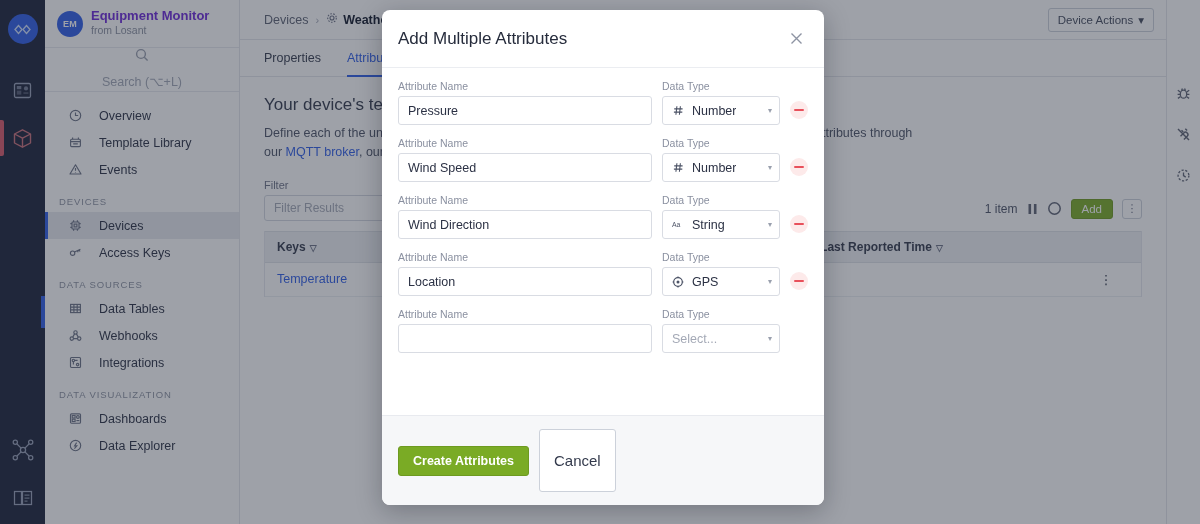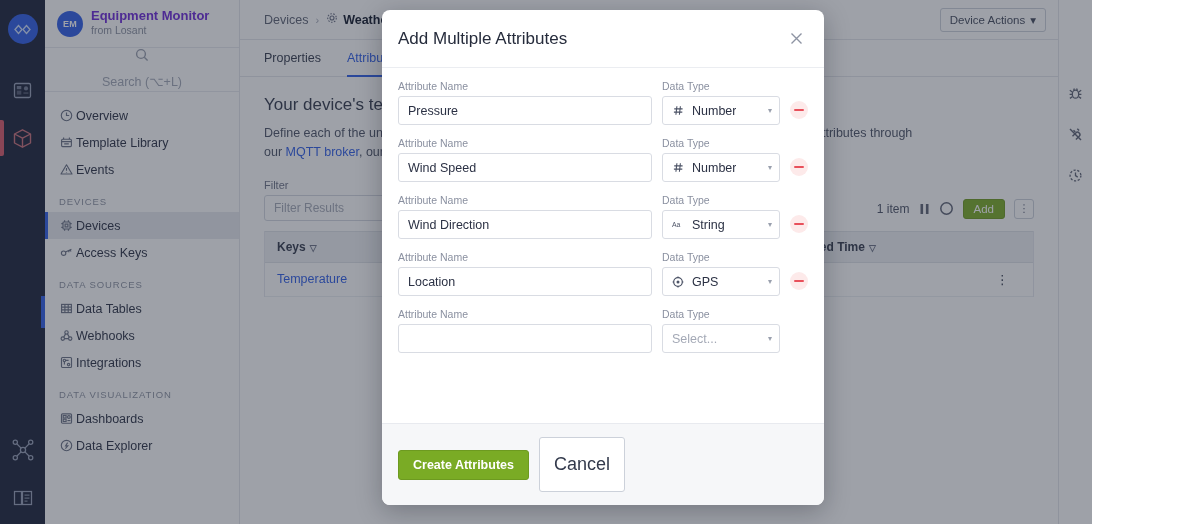--- a/index.html
+++ b/index.html
@@ -10,7 +10,7 @@
     font-family: "Liberation Sans", sans-serif;
     background: #ffffff;
   }
-  #app { position: relative; width: 1092px; height: 524px; }
+  #app { position: relative; width: 1200px; height: 524px; }
 
   
   #base { position: absolute; inset: 0; display: flex; }

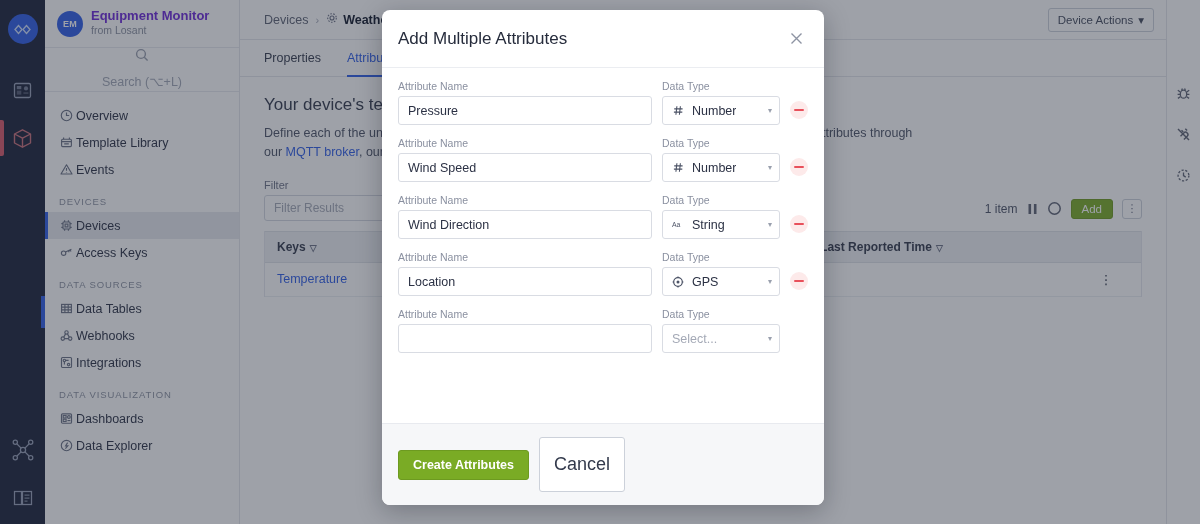--- a/index.html
+++ b/index.html
@@ -66,8 +66,8 @@
   .search-text { font-size: 12.5px; color: #a2a8b6; }
   .nav-scroll { padding-top: 10px; }
   .nav-item {
-    height: 27px; display: flex; align-items: center; gap: 2px;
-    padding: 0 12px 0 14px; font-size: 12.5px; color: #2b3144;
+    height: 27px; display: flex; align-items: center; gap: 16px;
+    padding: 0 12px 0 23px; font-size: 12.5px; color: #2b3144;
     position: relative;
   }
   .nav-item .ni { color: #6b7285; display: flex; width: 15px; justify-content: center; }

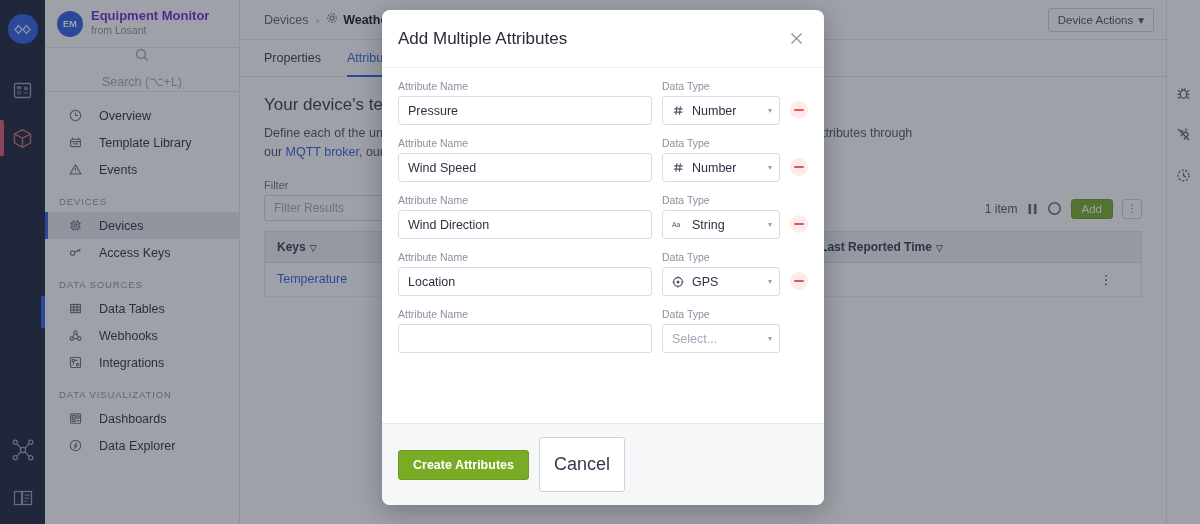--- a/index.html
+++ b/index.html
@@ -208,7 +208,7 @@
   }
   .btn-cancel {
     background: #fff; border: 1px solid #ccd1da; color: #333a4c;
-    font-size: 18px; border-radius: 3px; padding: 16px 14px;
+    font-size: 15px; border-radius: 3px; padding: 22px 14px;
   }
 </style>
 </head>

